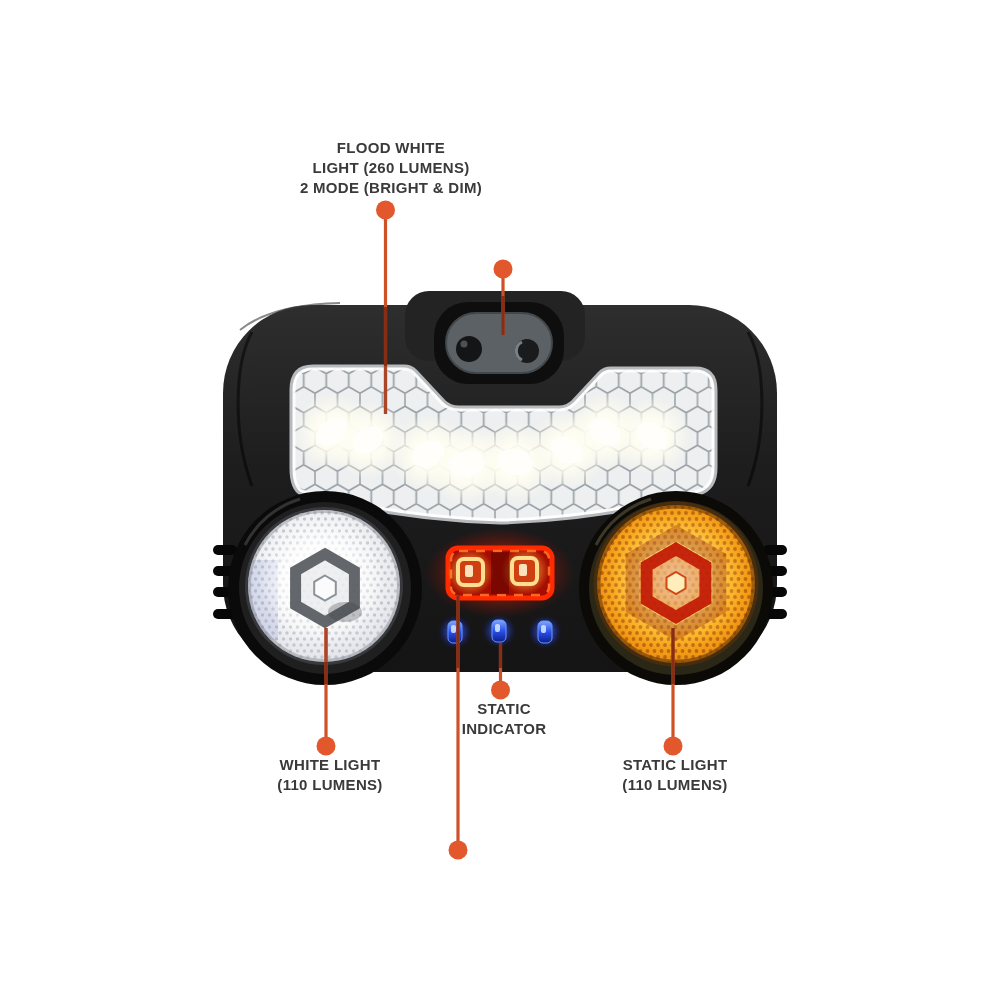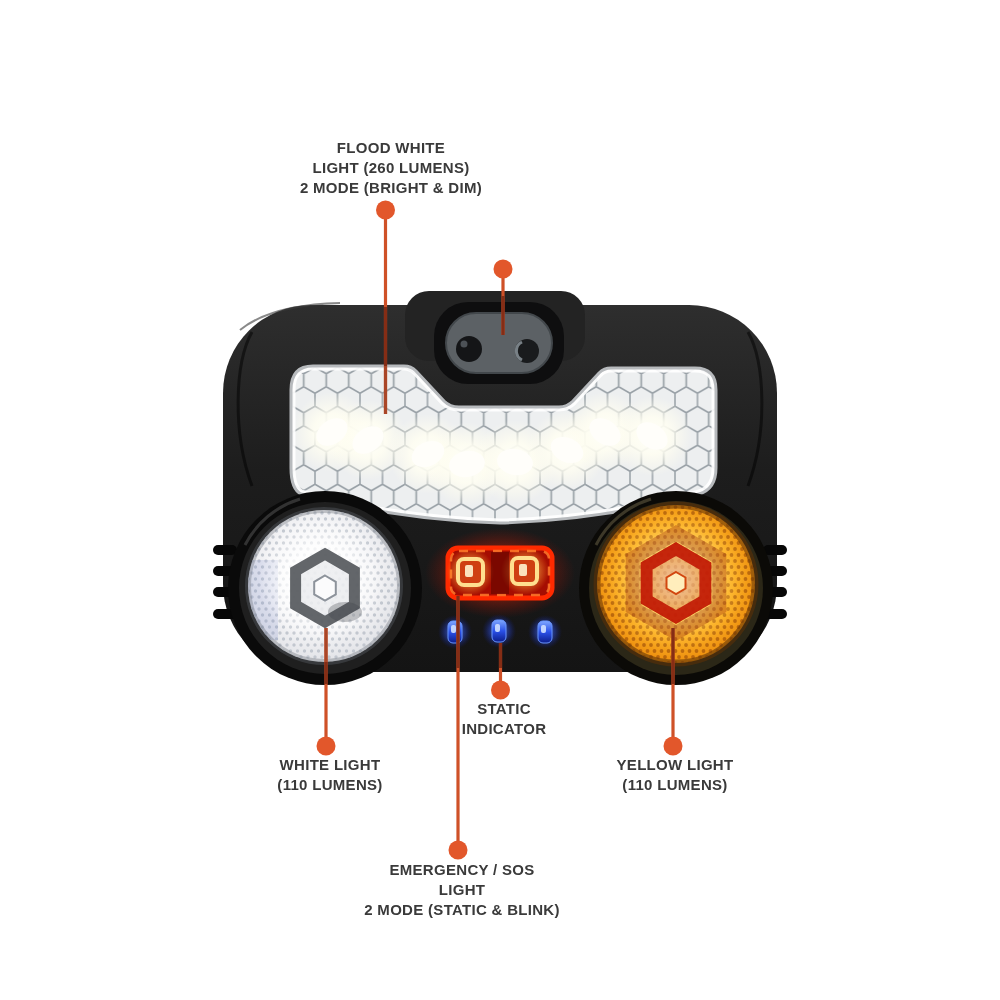--- a/index.html
+++ b/index.html
@@ -286,7 +286,7 @@
   </div>
 
   <div class="callout" style="left:675px;top:755px;">
-    <div>YELLOW LIGHT</div>
+    <div>STATIC LIGHT</div>
     <div>(110 LUMENS)</div>
   </div>
 

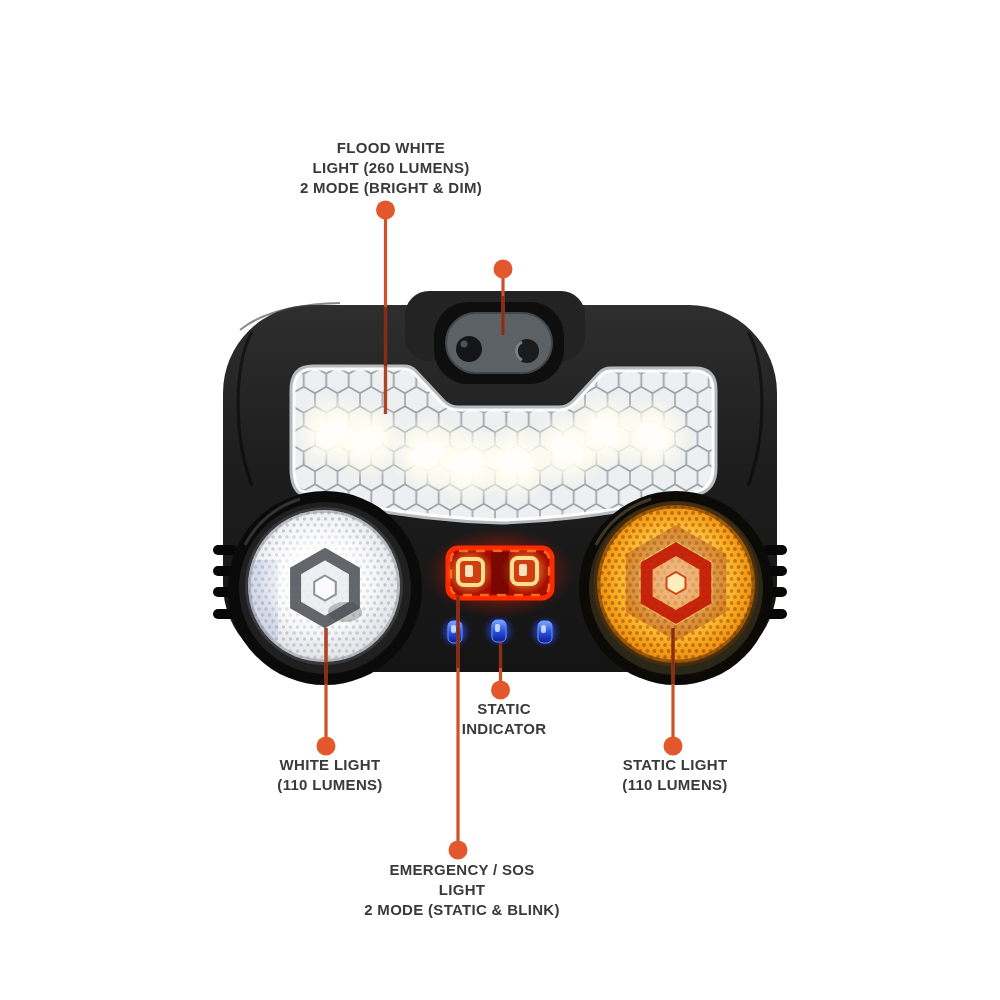--- a/index.html
+++ b/index.html
@@ -290,11 +290,6 @@
     <div>(110 LUMENS)</div>
   </div>
 
-  <div class="callout" style="left:462px;top:860px;">
-    <div>EMERGENCY / SOS</div>
-    <div>LIGHT</div>
-    <div>2 MODE (STATIC &amp; BLINK)</div>
-  </div>
 
 </div>
 

